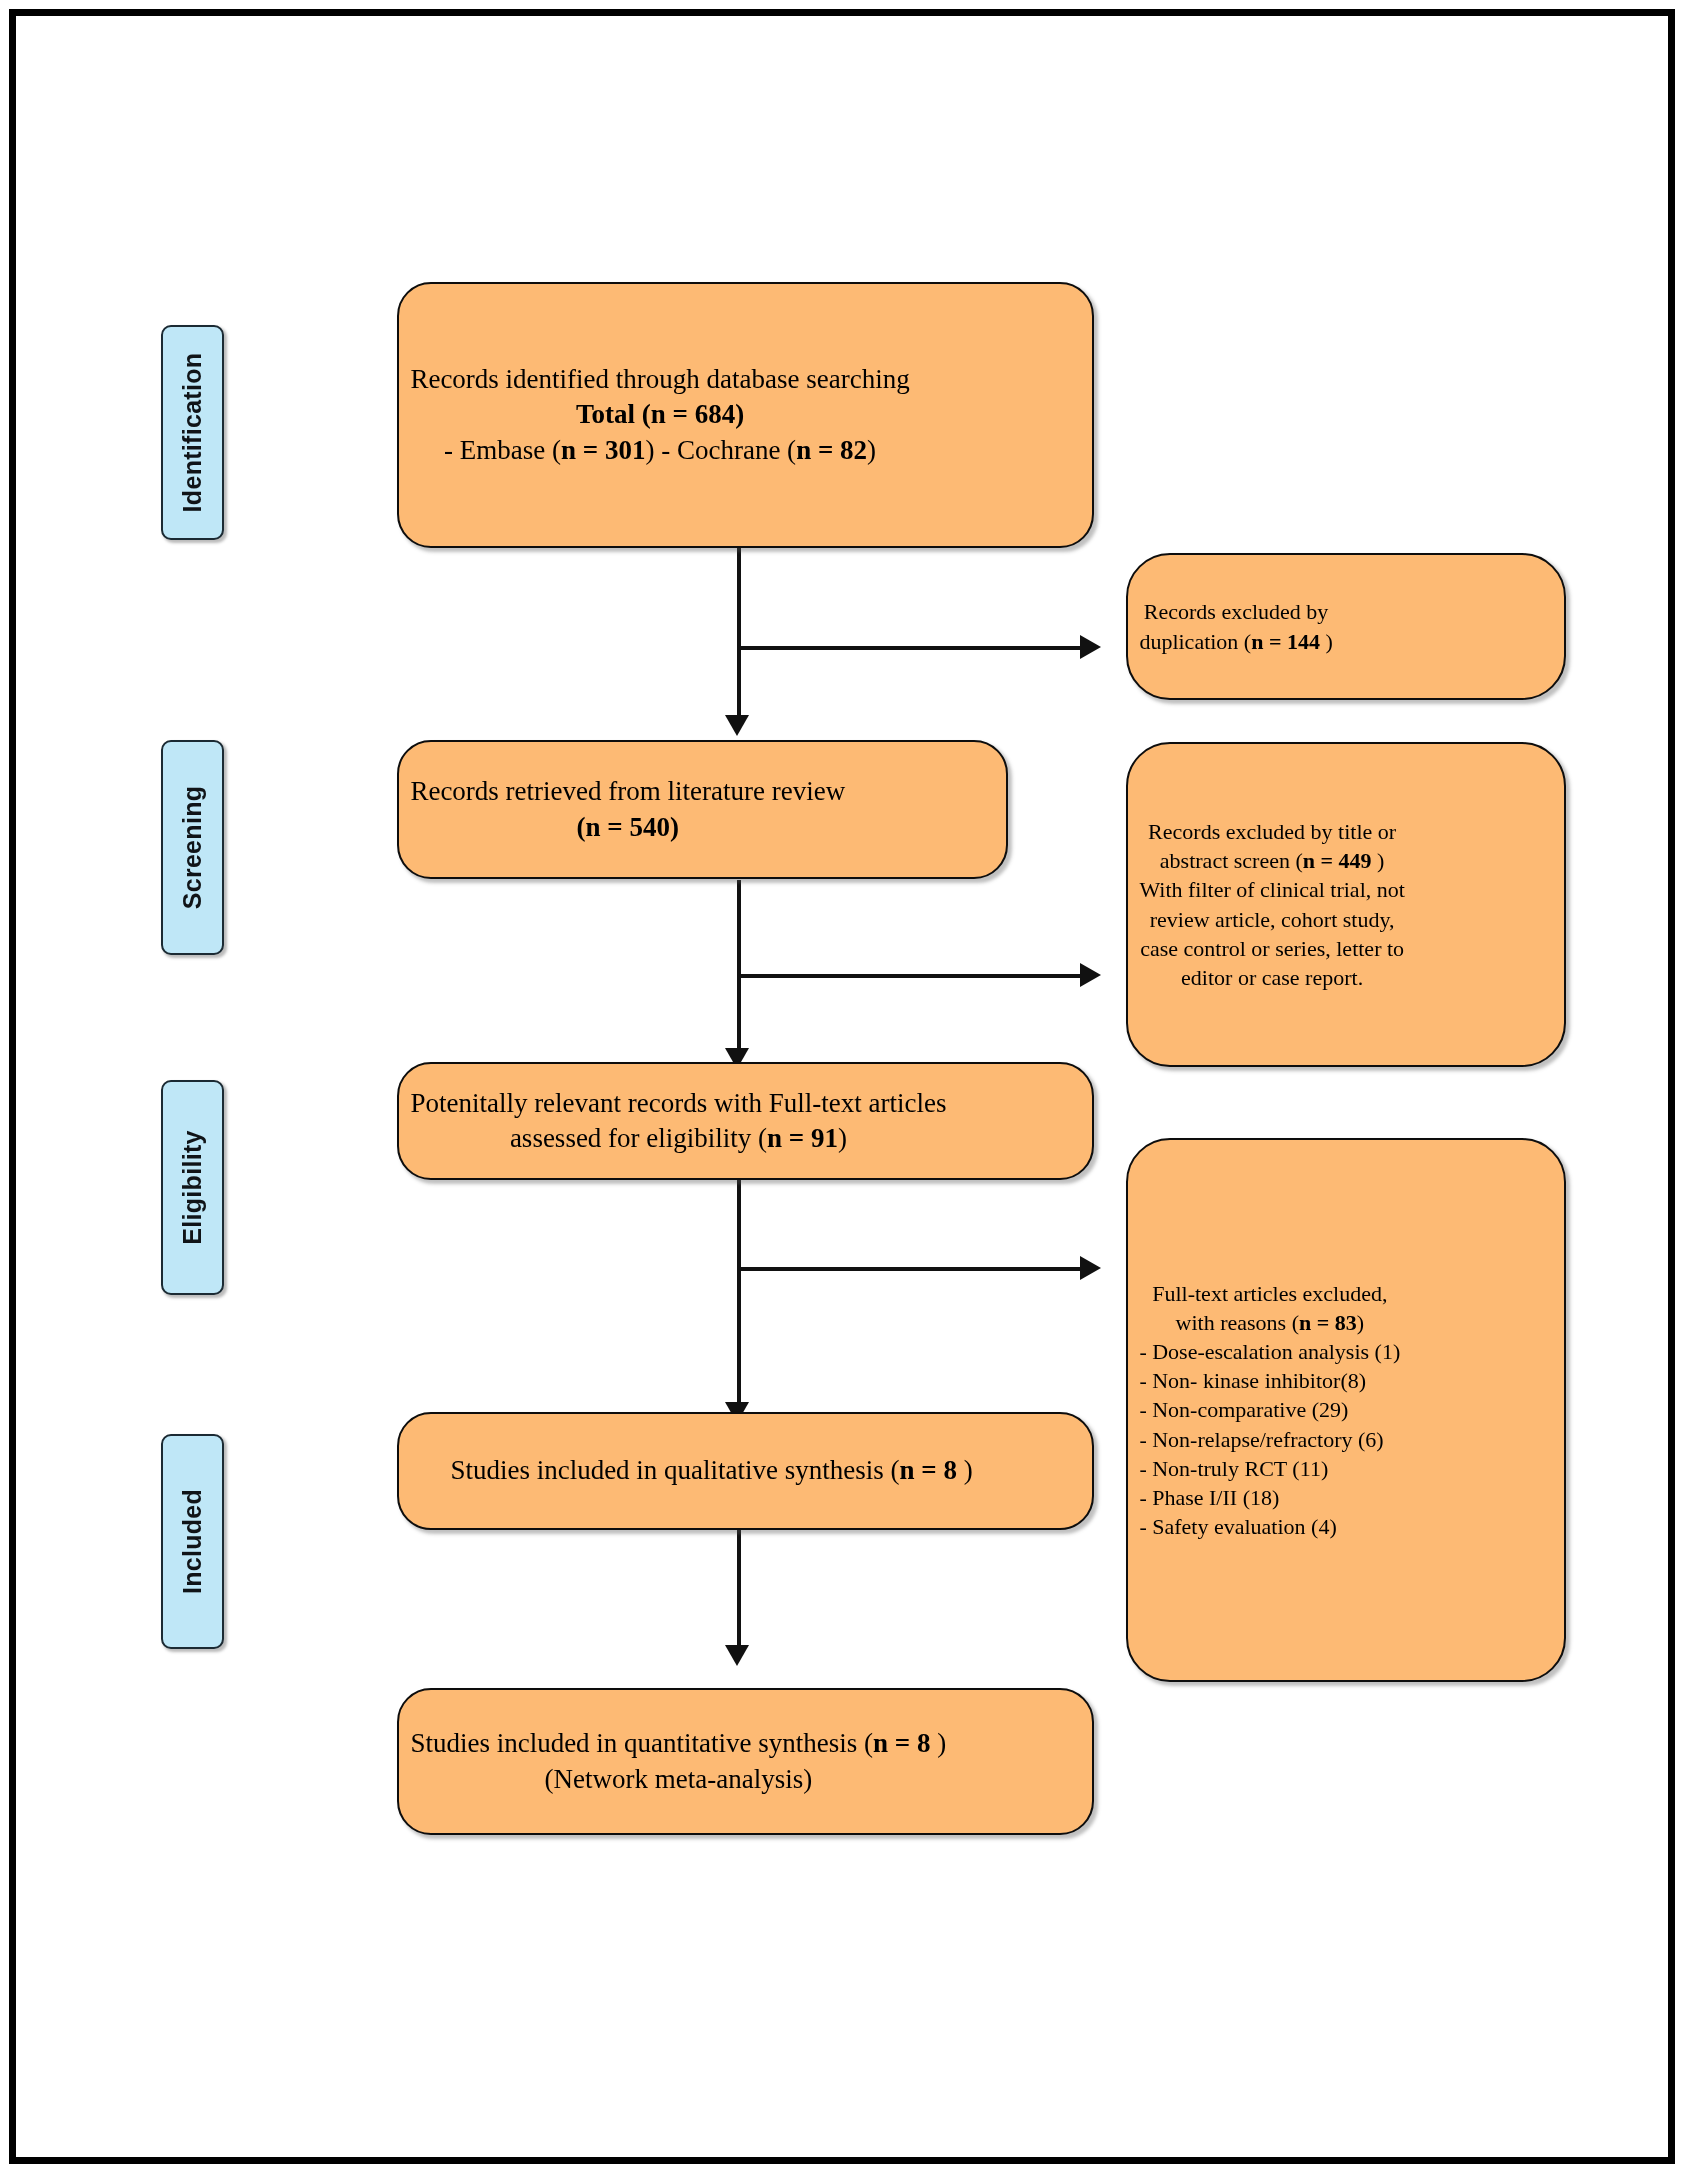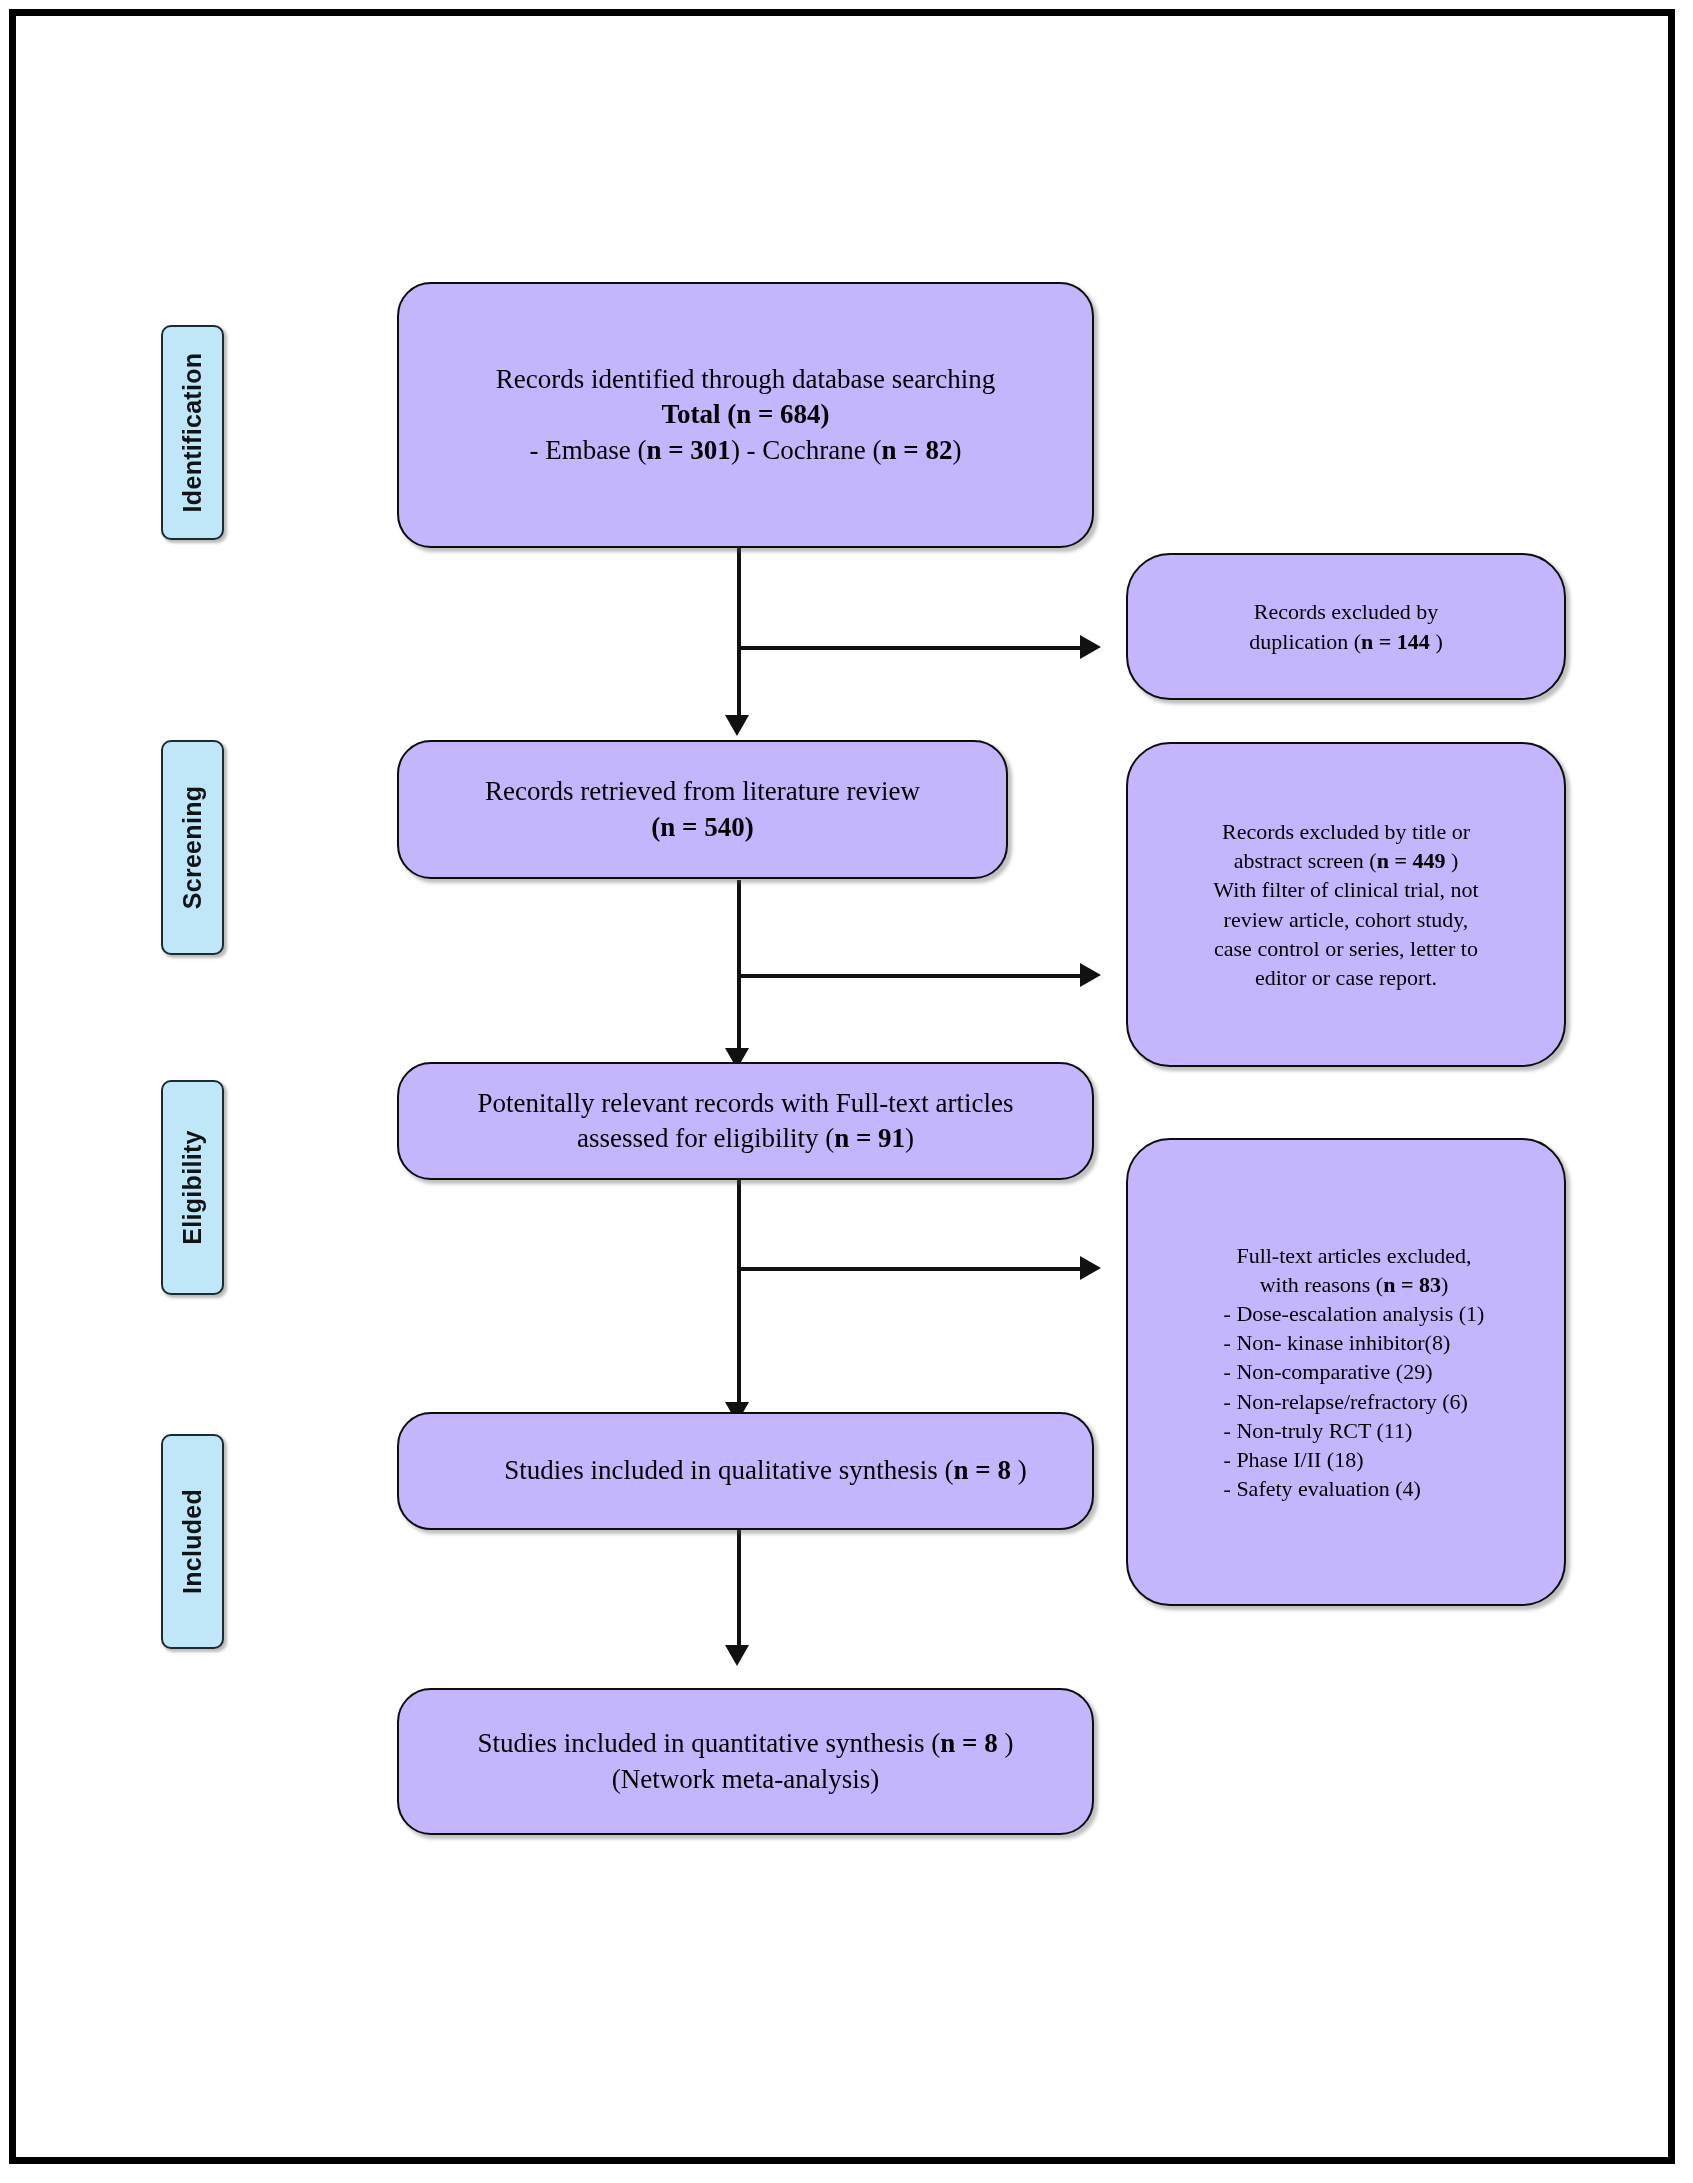--- a/index.html
+++ b/index.html
@@ -51,14 +51,14 @@
   
   .flow-box {
     position: absolute;
-    background: #c4b5fd;
+    background: #fdba74;
     border: 2.1px solid #0d0d0d;
     border-radius: 34px;
     box-sizing: border-box;
     box-shadow: 3.6px 3.6px 3.6px rgba(90,90,90,0.38);
     display: flex;
     align-items: center;
-    justify-content: center;
+    justify-content: flex-start;
     text-align: center;
     color: #000000;
   }

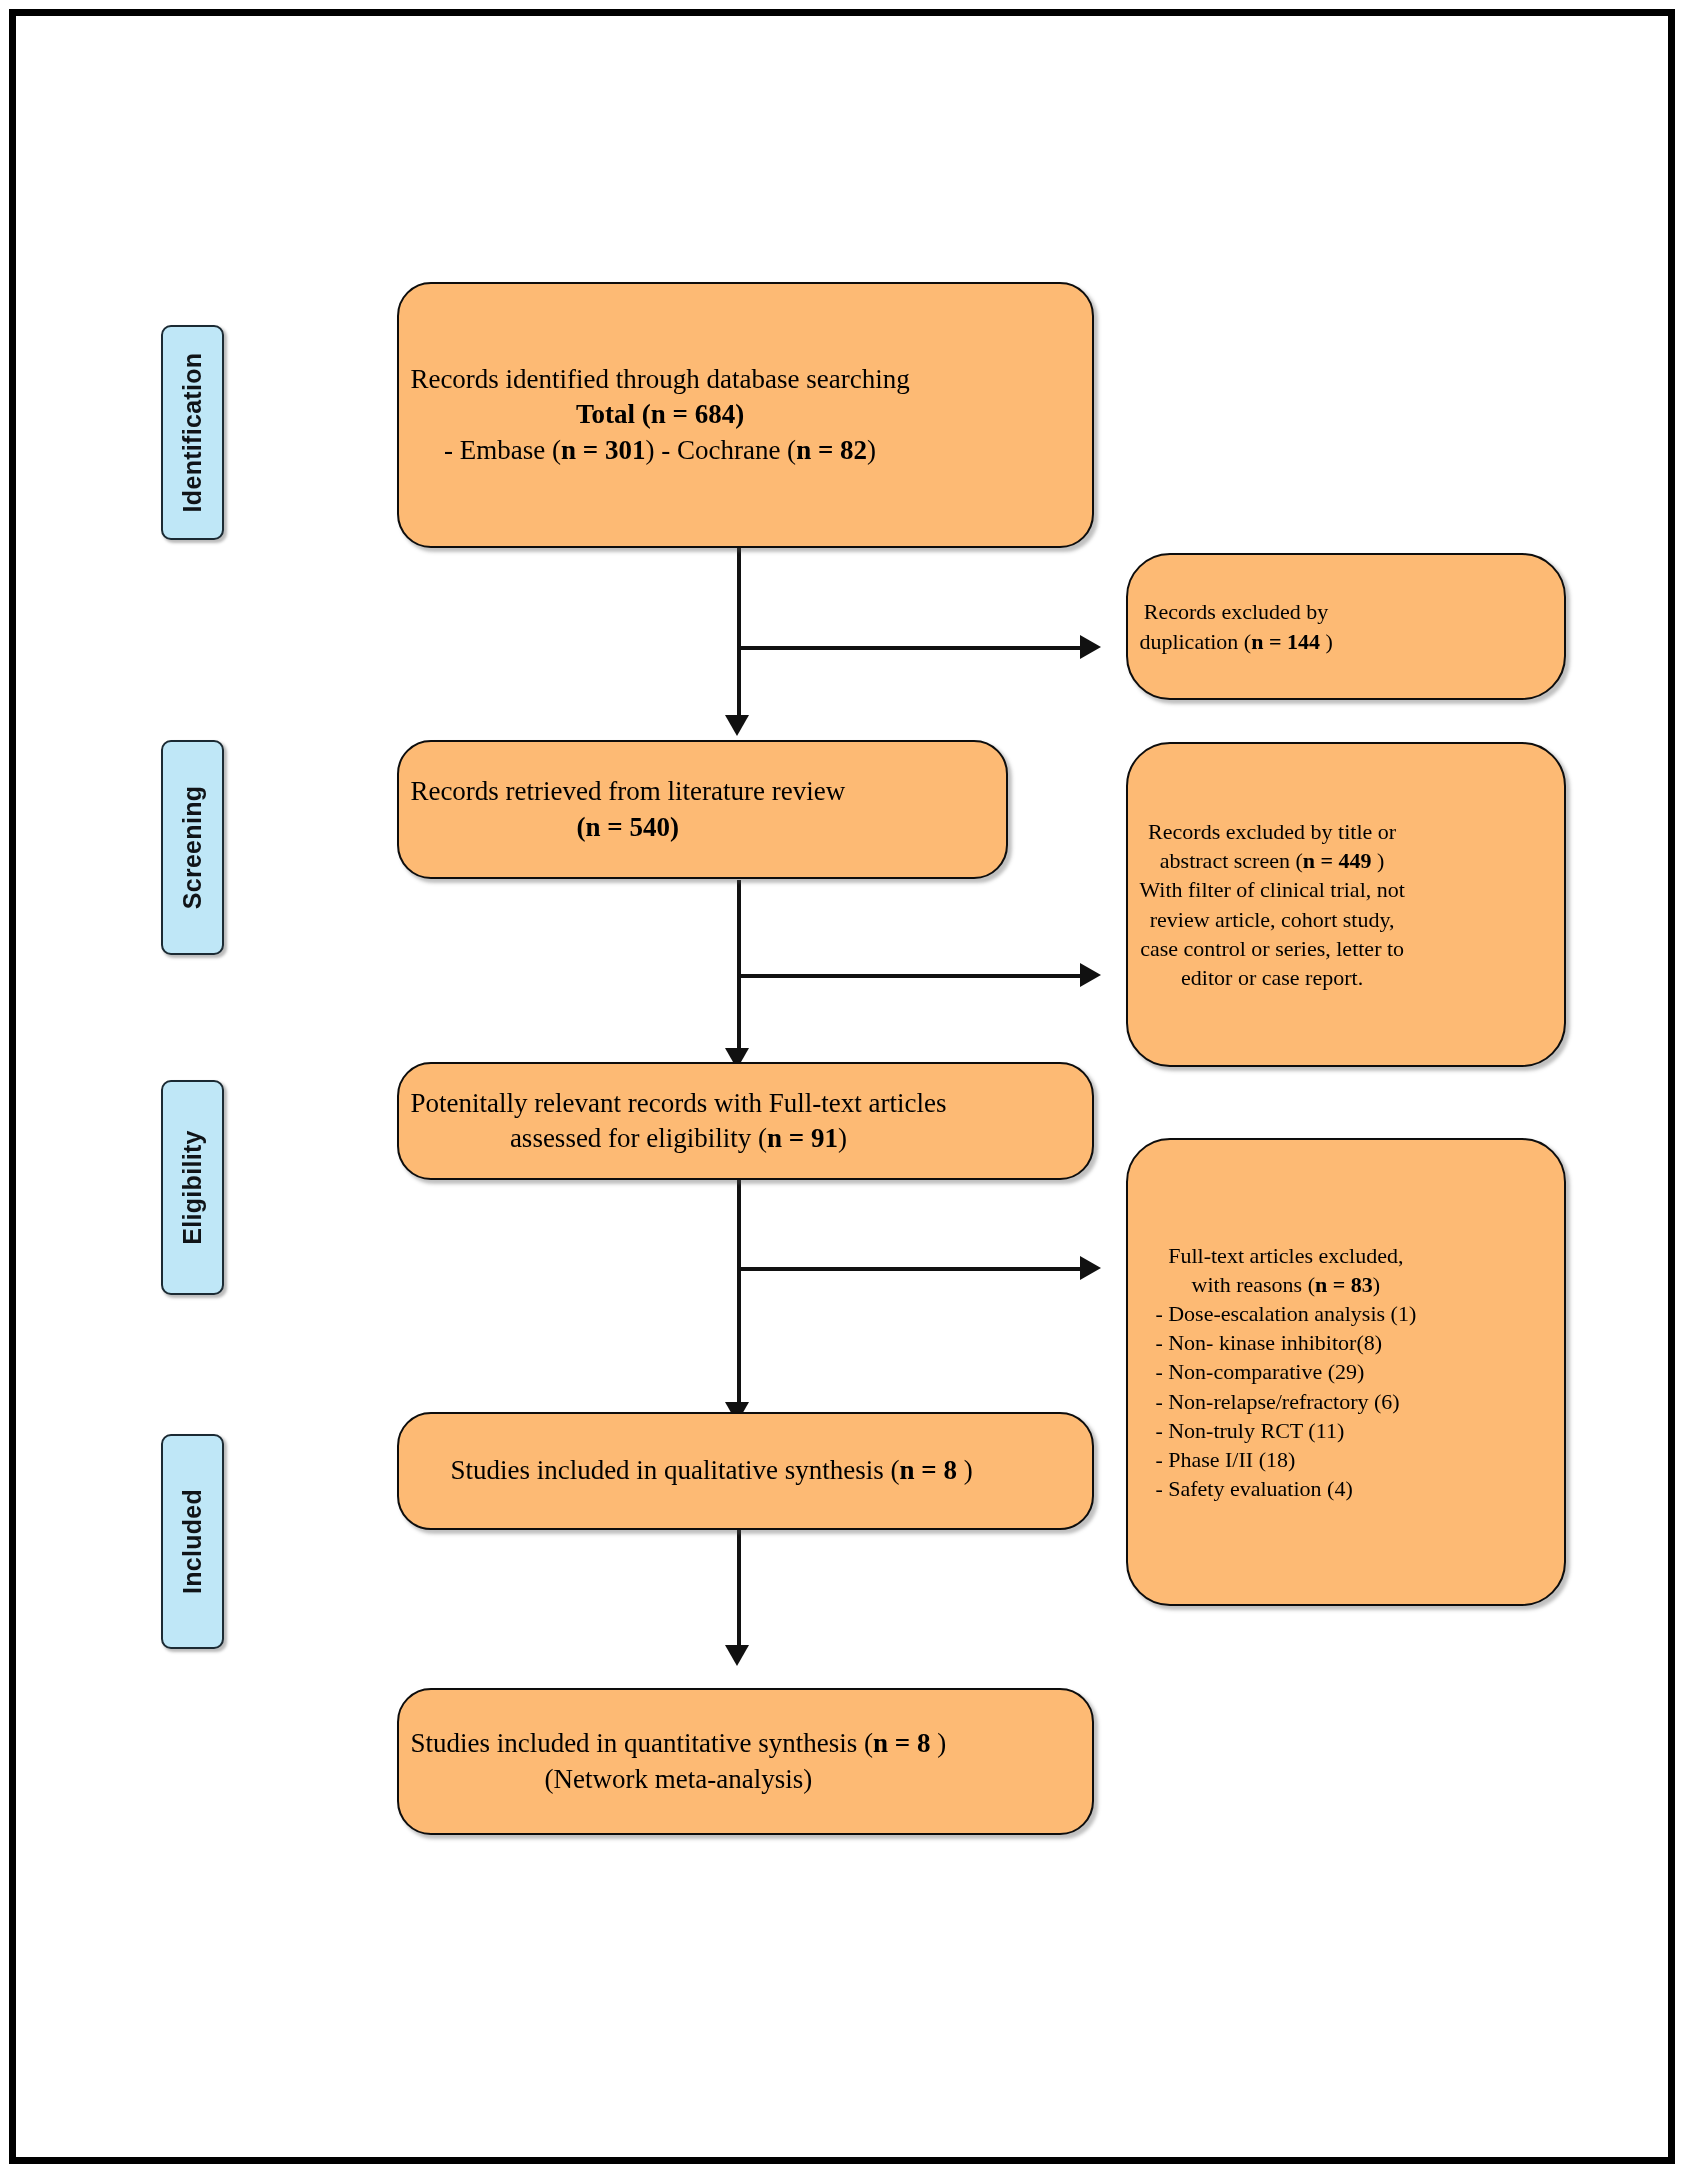--- a/index.html
+++ b/index.html
@@ -196,7 +196,7 @@
     </div>
   </div>
 
-  <div class="flow-box side reasons" style="left:1126px; top:1138px; width:440px; height:468px;padding-left:16px;">
+  <div class="flow-box side reasons" style="left:1126px; top:1138px; width:440px; height:544px;">
     <div class="txt">
       <span class="ln head">Full-text articles excluded,</span>
       <span class="ln head">with reasons (<b>n = 83</b>)</span>

